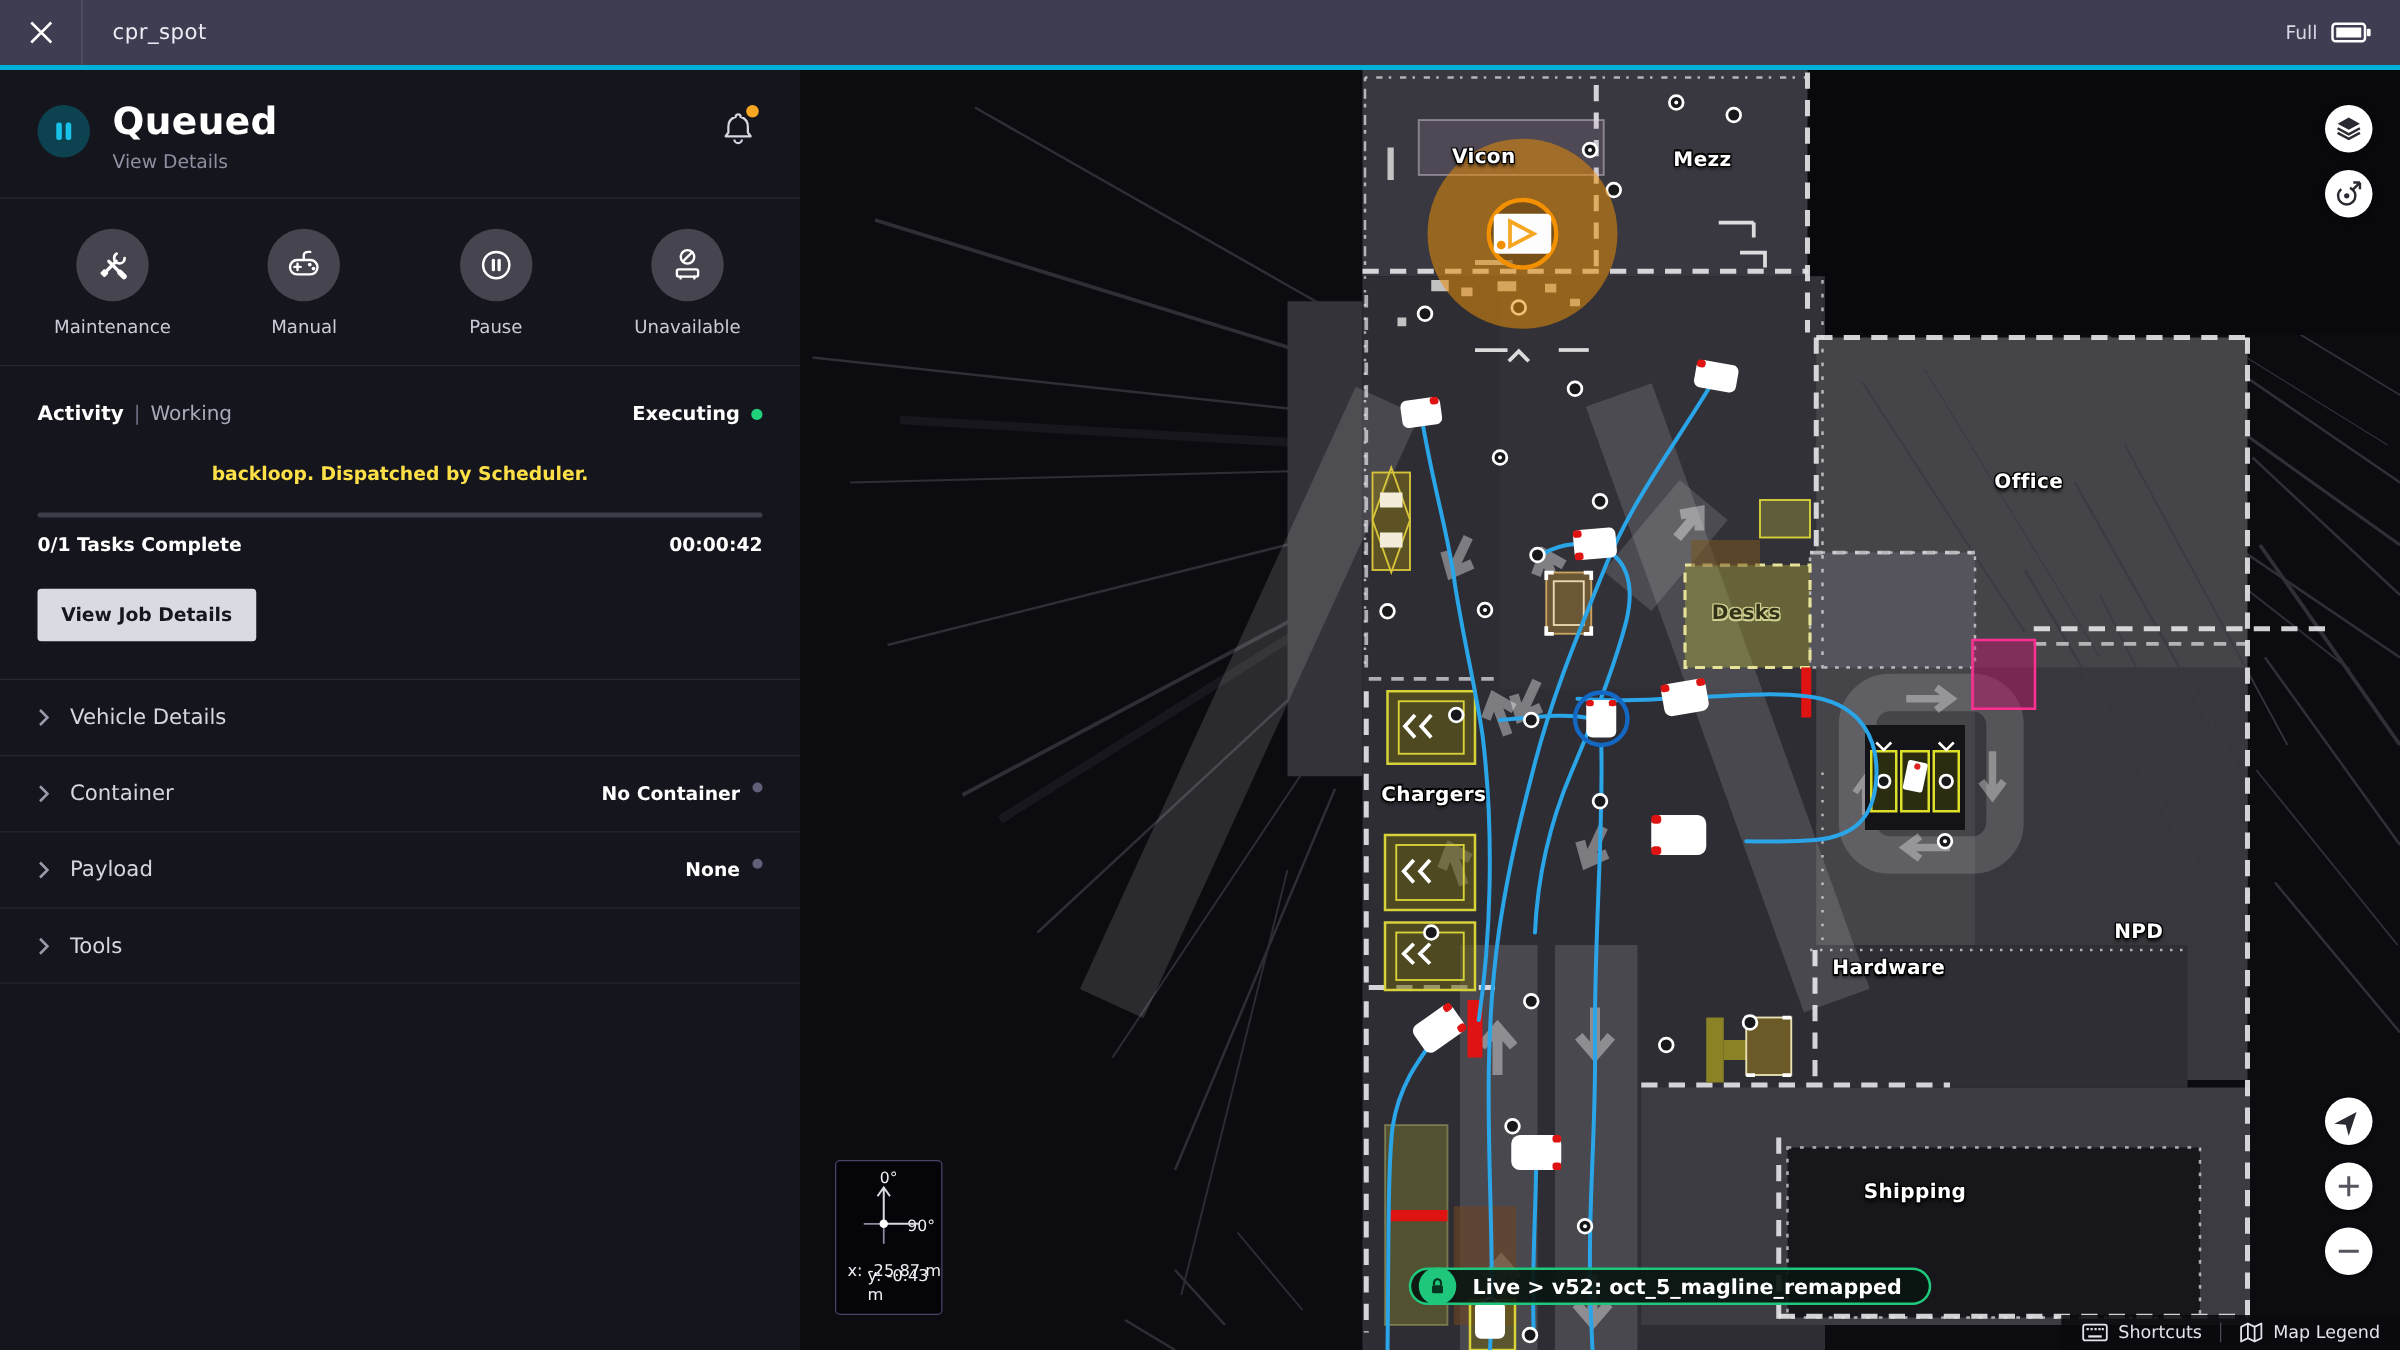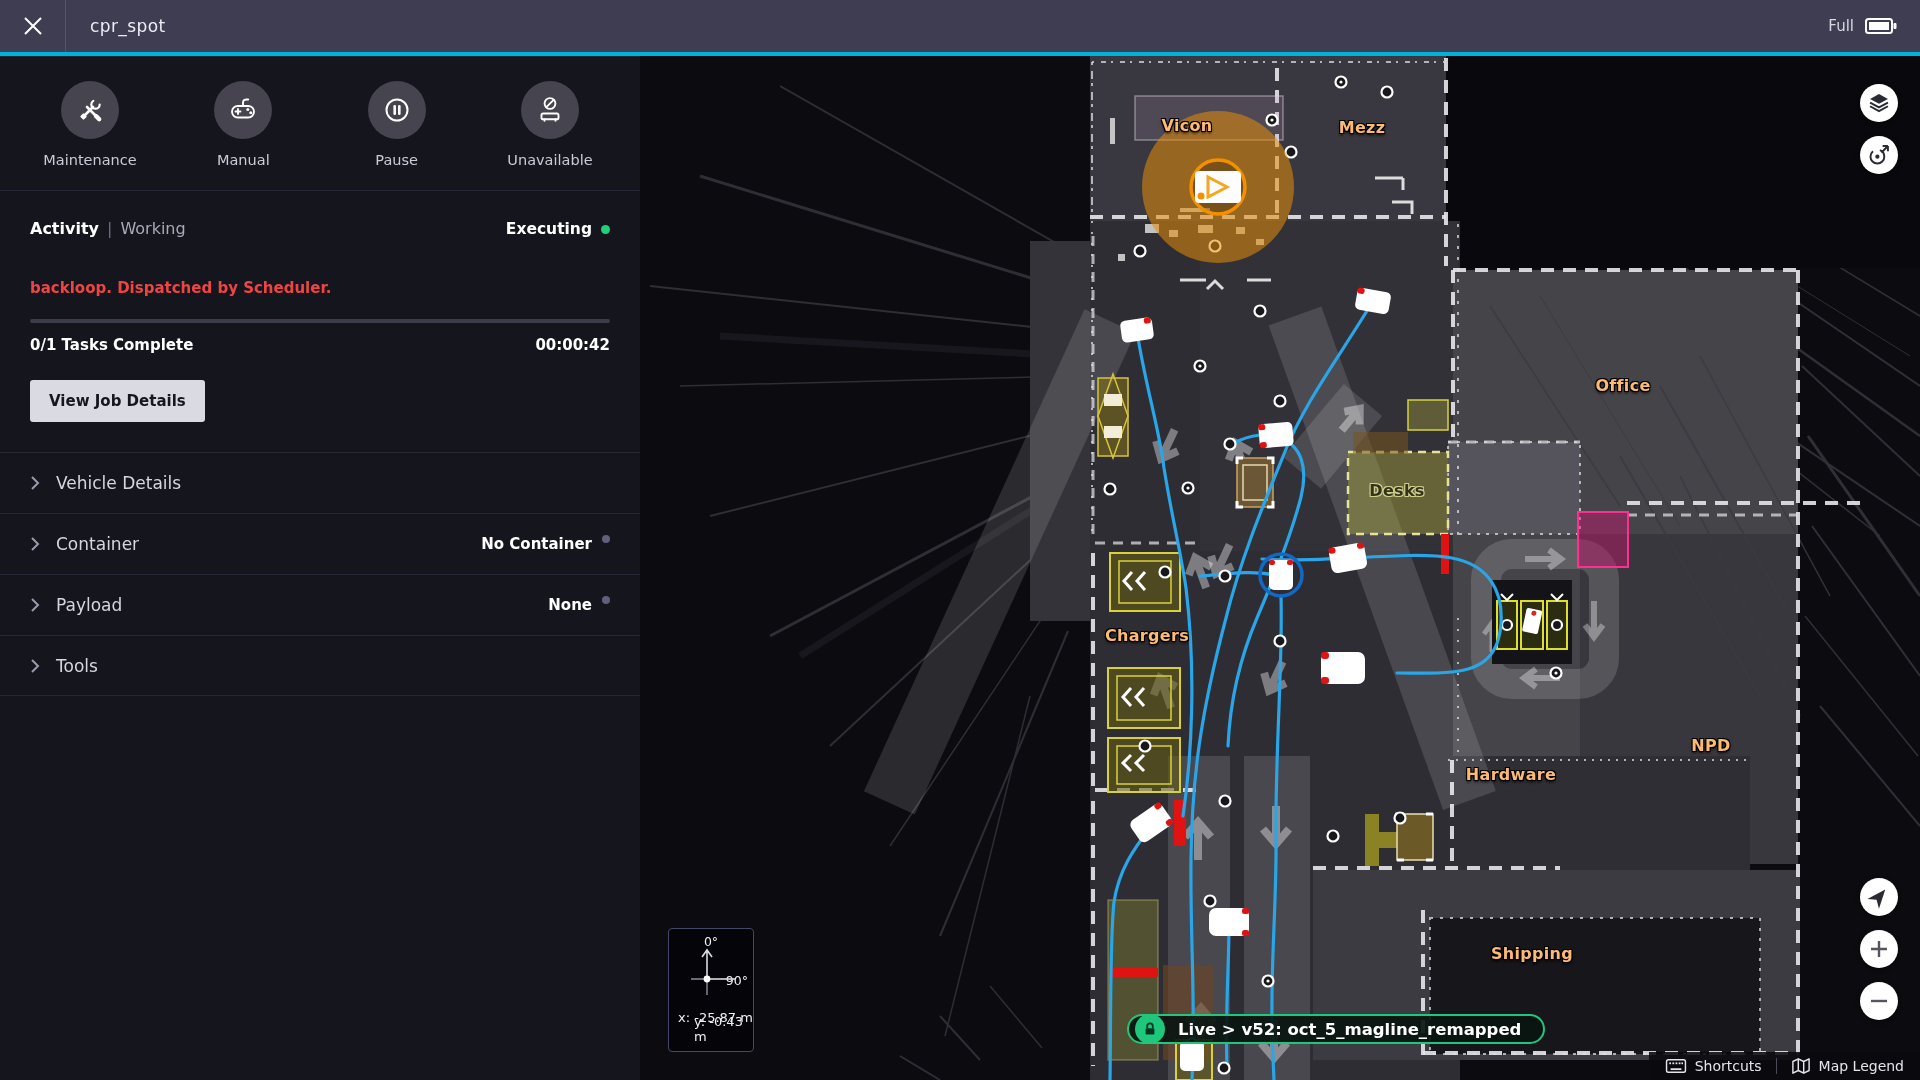--- a/index.html
+++ b/index.html
@@ -125,6 +125,25 @@
 
   <div class="sidebar">
 
+    <div class="panel-header">
+      <div class="status-badge">
+        <svg width="20" height="20" viewBox="0 0 20 20">
+          <rect x="4" y="3" width="4.5" height="14" rx="2" fill="#17c1e8"></rect>
+          <rect x="11.5" y="3" width="4.5" height="14" rx="2" fill="#17c1e8"></rect>
+        </svg>
+      </div>
+      <div>
+        <div class="status-title">Queued</div>
+        <div class="view-details">View Details</div>
+      </div>
+      <div class="bell-wrap">
+        <svg width="27" height="28" viewBox="0 0 27 28">
+          <path d="M13.5 3.5 a2 2 0 0 1 2 2 c4 1.2 5.8 4.2 5.8 8 v4.5 l2.2 3 H3.5 l2.2 -3 v-4.5 c0 -3.8 1.8 -6.8 5.8 -8 a2 2 0 0 1 2 -2 z" fill="none" stroke="#d6d6e2" stroke-width="1.8" stroke-linejoin="round"></path>
+          <path d="M10.5 23.5 a3 3 0 0 0 6 0" fill="none" stroke="#d6d6e2" stroke-width="1.8"></path>
+        </svg>
+        <span class="notif-dot"></span>
+      </div>
+    </div>
 
     <div class="actions-row">
       <div class="action">

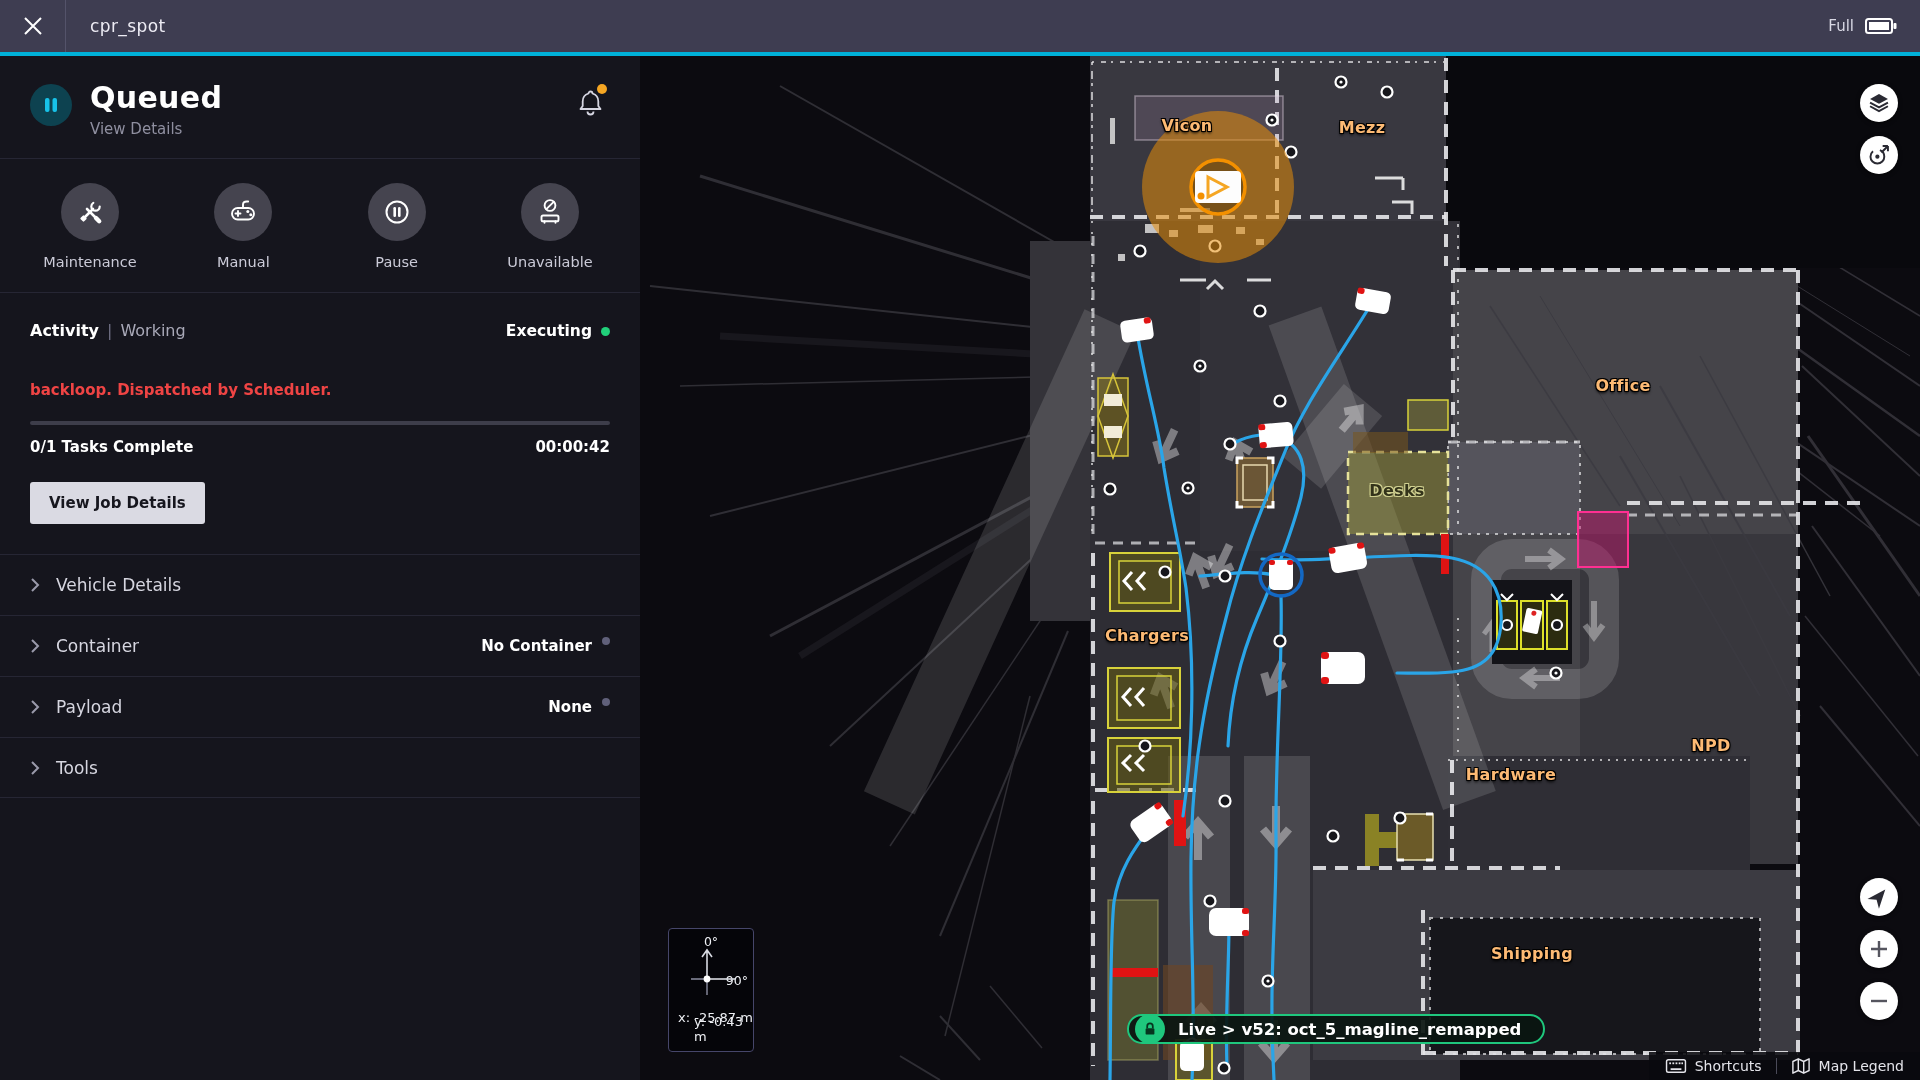--- a/index.html
+++ b/index.html
@@ -61,7 +61,7 @@
   .map-svg { position:absolute; inset:0; }
 
   .map-label { position:absolute; transform:translate(-50%,-50%); font-size:16px; font-weight:bold;
-    color:#fdba74; letter-spacing:.3px; white-space:nowrap; pointer-events:none;
+    color:#ffffff; letter-spacing:.3px; white-space:nowrap; pointer-events:none;
     text-shadow:-1px -1px 0 #000, 1px -1px 0 #000, -1px 1px 0 #000, 1px 1px 0 #000, 0 2px 3px #000; }
   .map-label.dark { color:#33331a;
     text-shadow:-1px -1px 0 #cfcf90, 1px -1px 0 #cfcf90, -1px 1px 0 #cfcf90, 1px 1px 0 #cfcf90; }

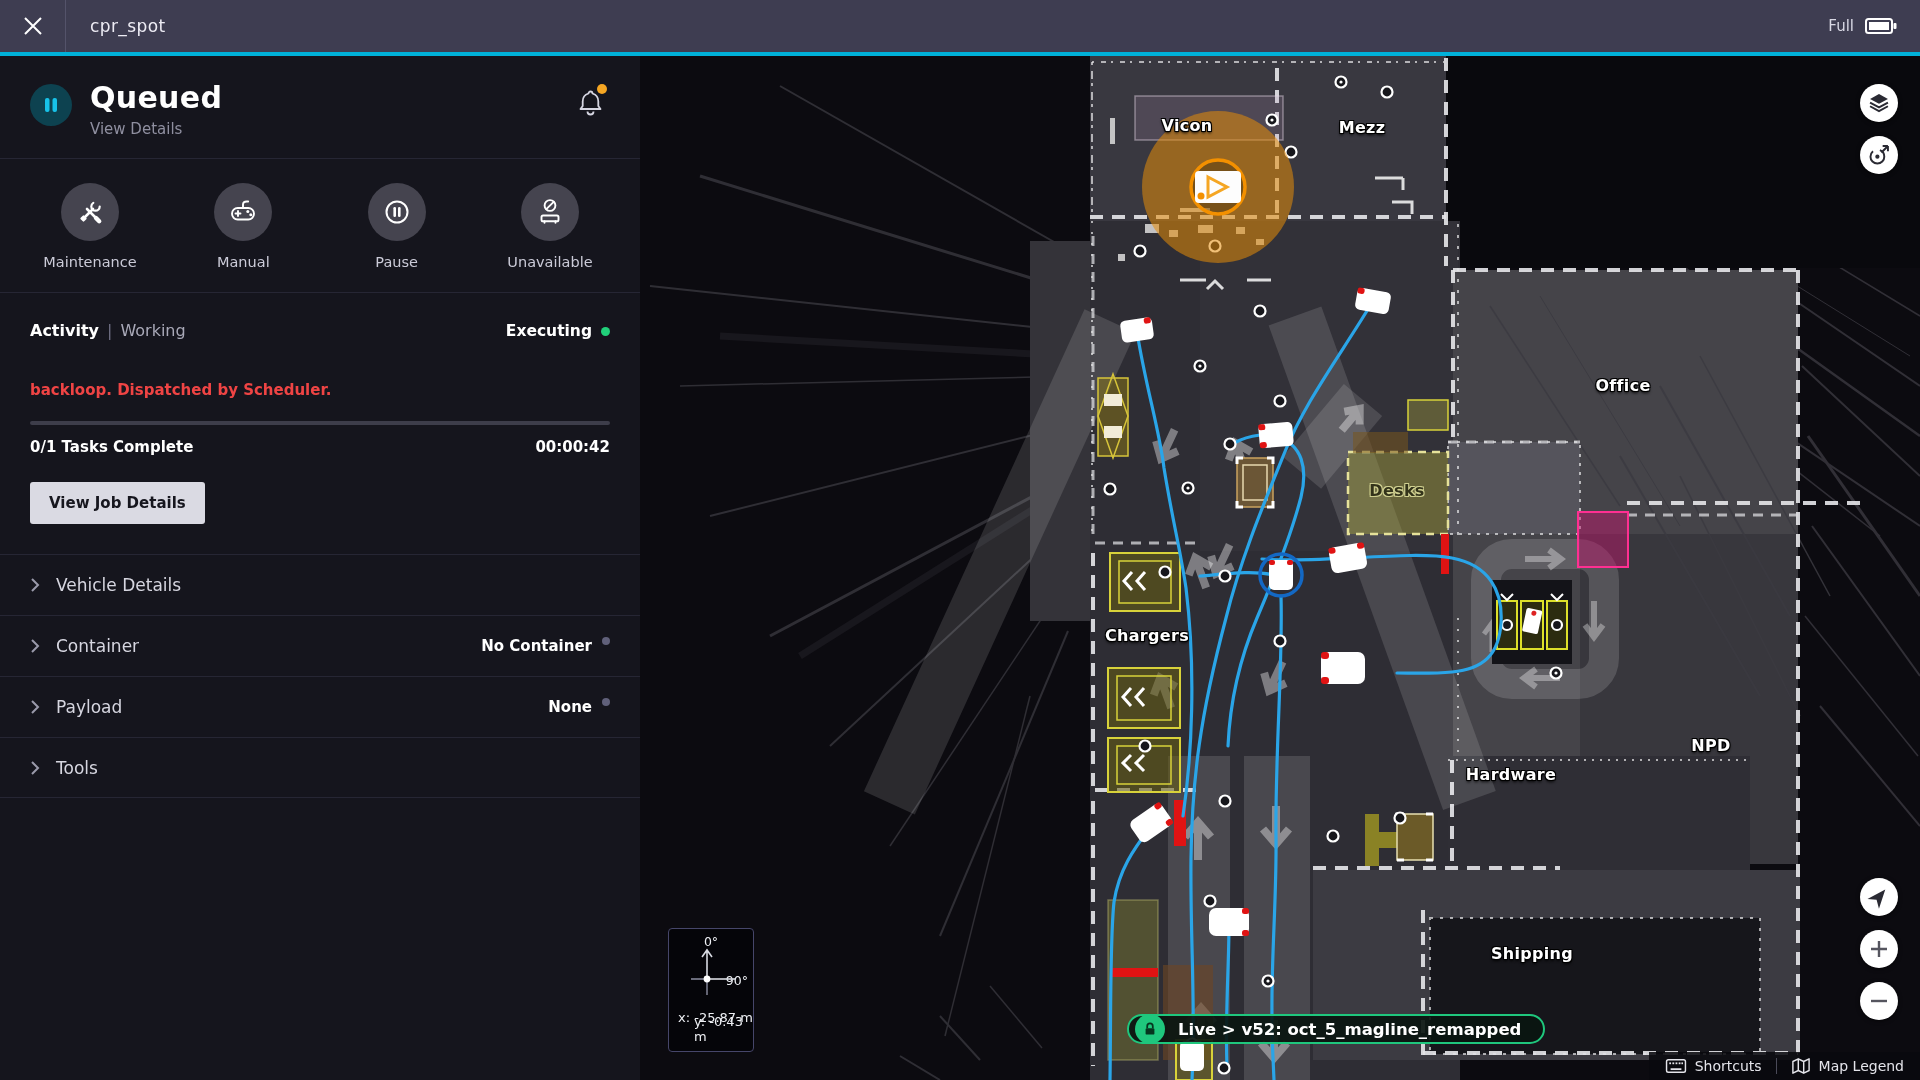--- a/index.html
+++ b/index.html
@@ -41,7 +41,7 @@
   .activity-title .state { color:#a9a9b8; }
   .executing { font-size:15.5px; font-weight:bold; display:flex; align-items:center; gap:9px; }
   .dot-green { width:9px; height:9px; border-radius:50%; background:#21d07a; }
-  .activity-desc { margin-top:41px; font-size:15px; font-weight:bold; color:#ef4444; }
+  .activity-desc { margin-top:30px; font-size:15px; font-weight:bold; color:#fde047;text-align:center; }
   .progress-track { margin-top:22px; height:4px; background:#3d3d4a; border-radius:2px; overflow:hidden; }
   .progress-fill { width:0%; height:100%; background:#21d07a; }
   .task-row { display:flex; justify-content:space-between; margin-top:13px; font-size:15px; font-weight:bold; }

